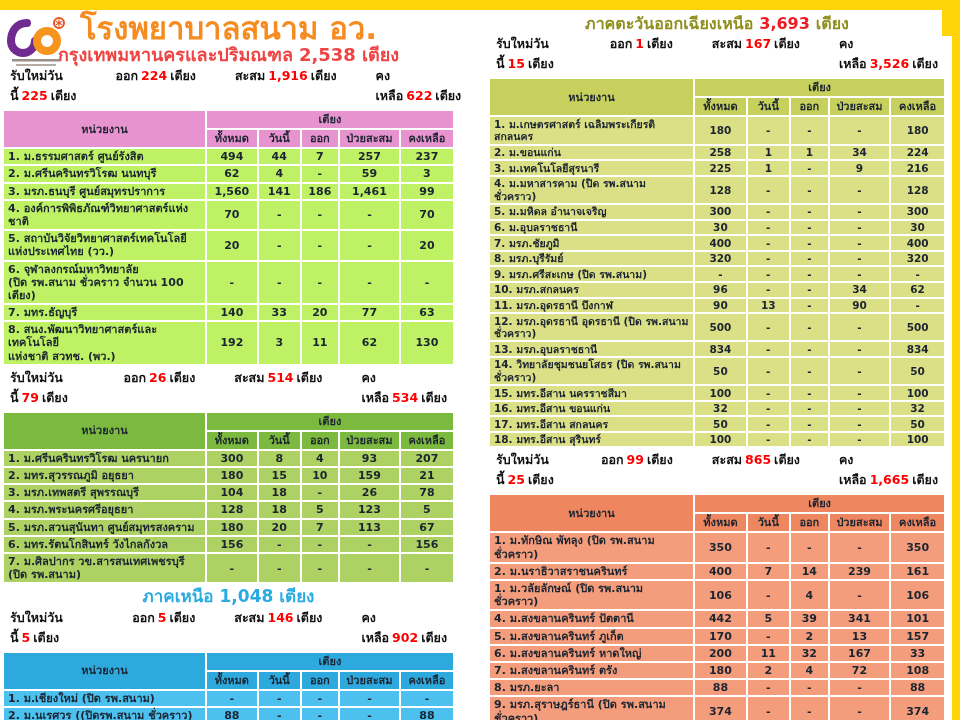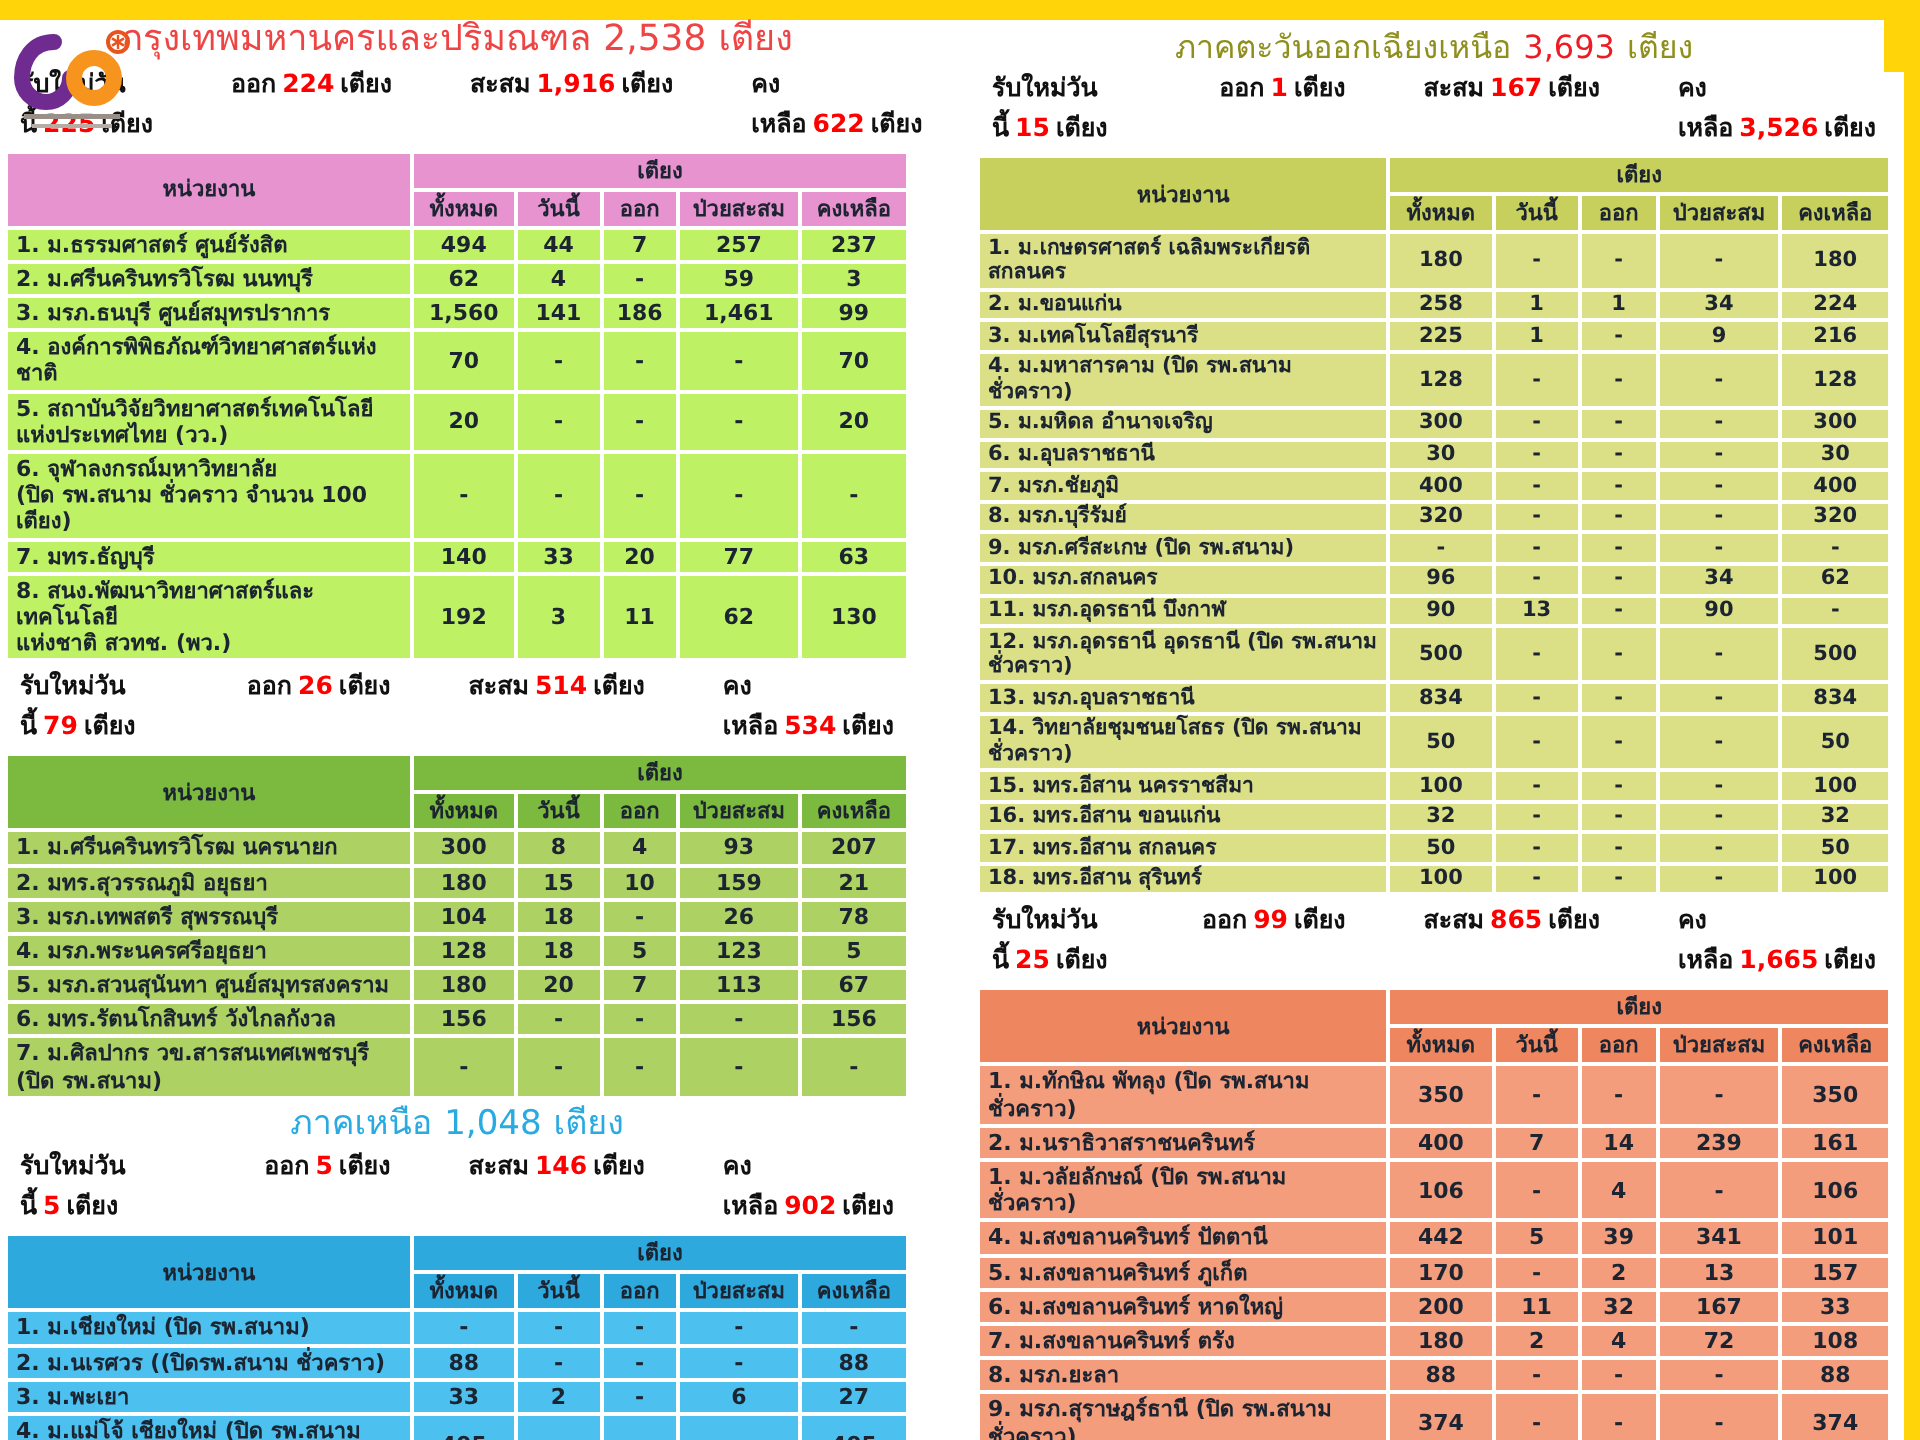--- a/index.html
+++ b/index.html
@@ -59,6 +59,7 @@
         <rect x="6" y="43" width="48" height="2.5" fill="#9a8f86"></rect>
         <rect x="10" y="48" width="40" height="2" fill="#b5aca4"></rect>
       </svg>
+      <div class="main-title">โรงพยาบาลสนาม อว.</div>
       <div class="sec-title t-bangkok">
         <span>กรุงเทพมหานครและปริมณฑล</span><span class="num">2,538</span><span>เตียง</span>
       </div>

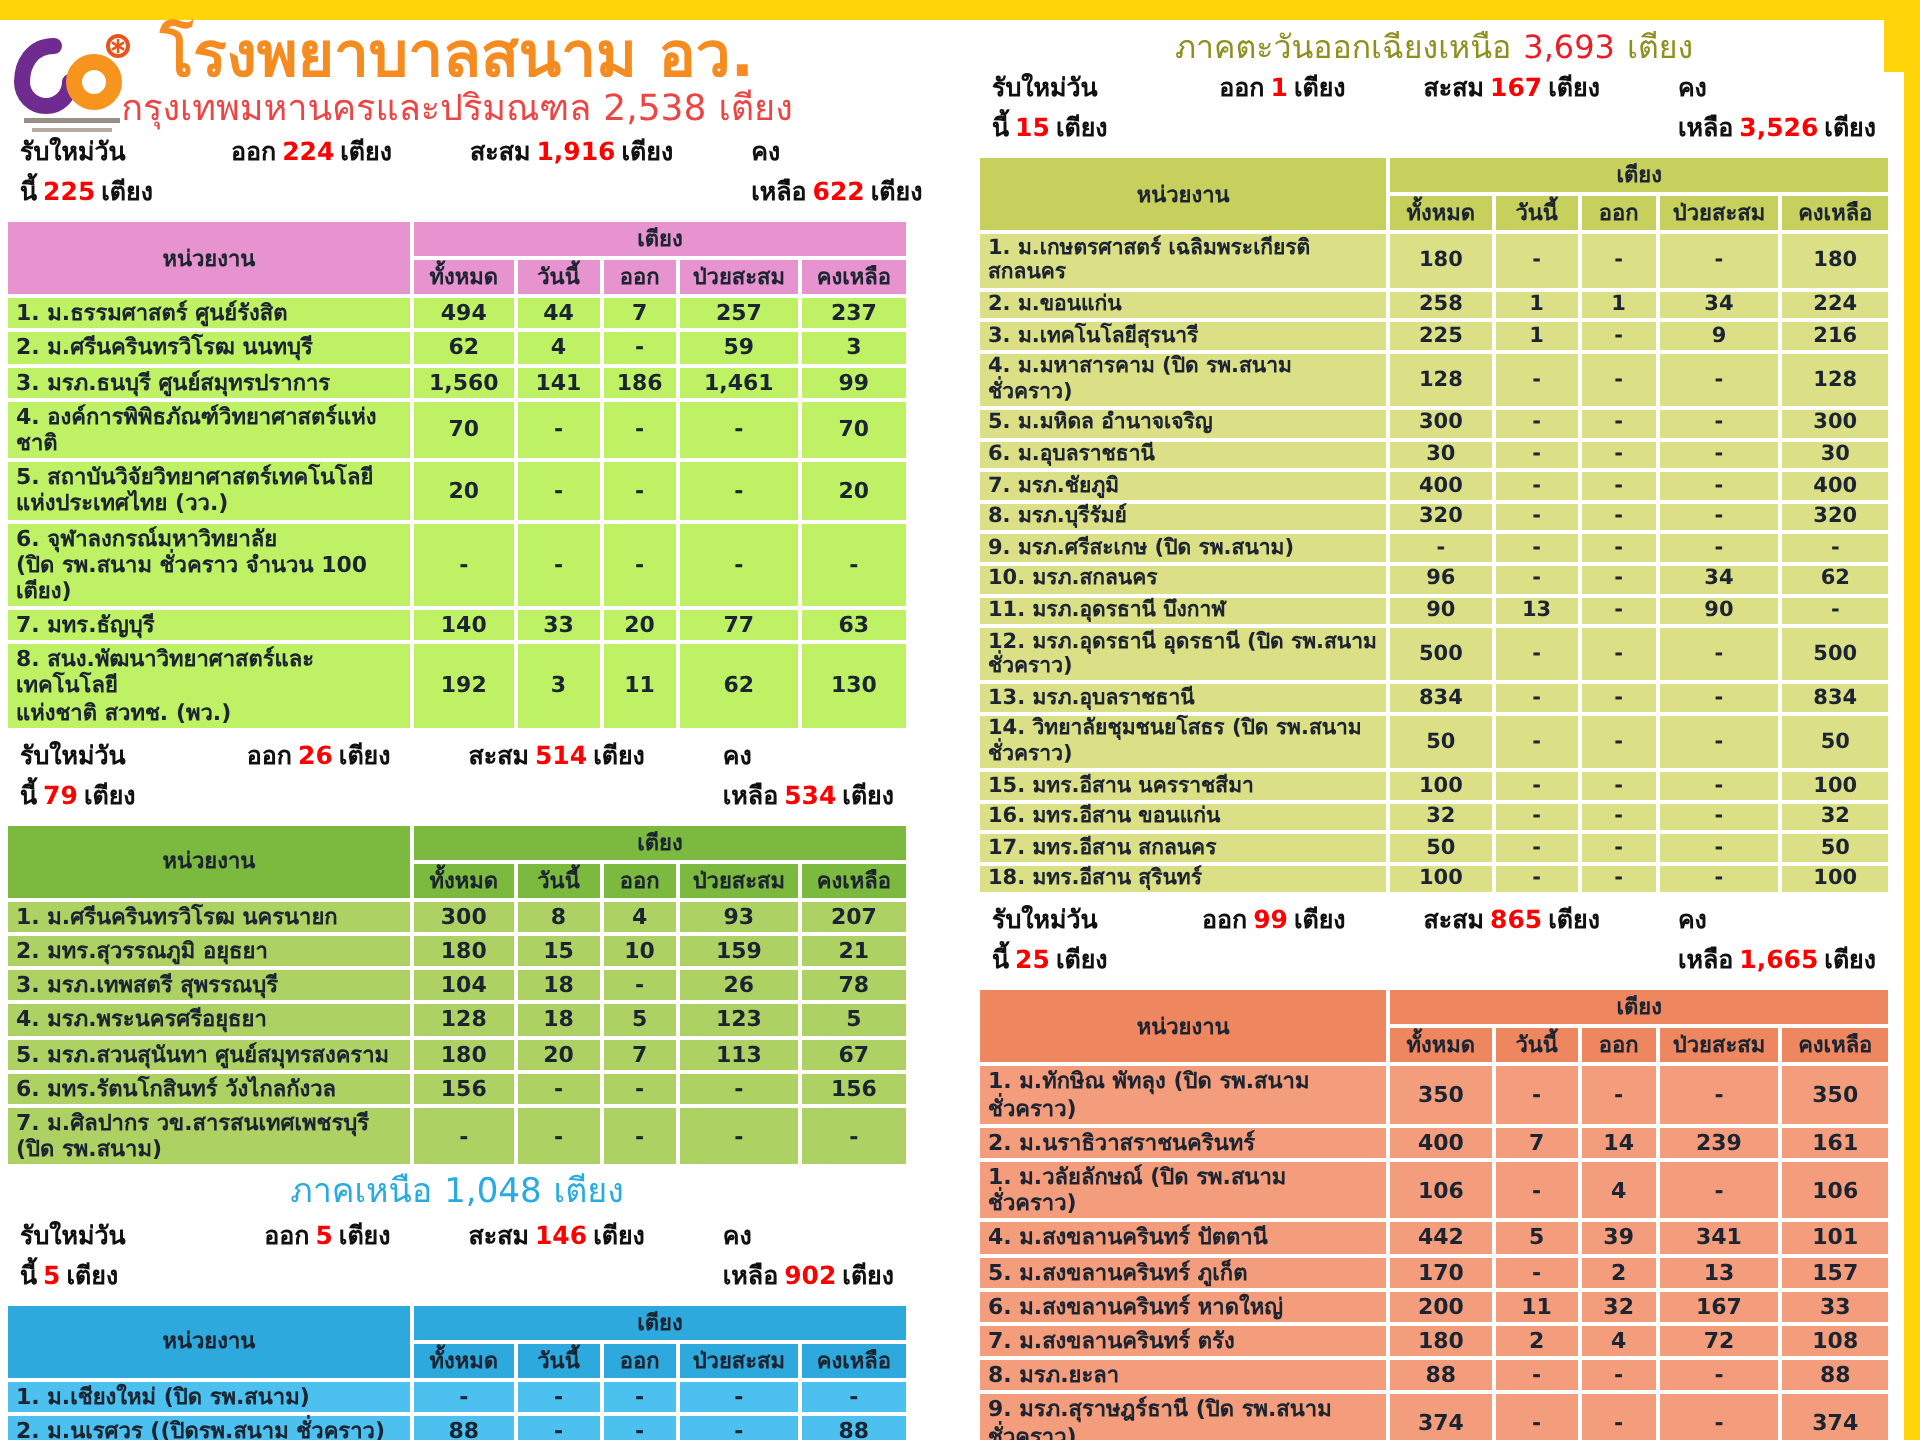--- a/index.html
+++ b/index.html
@@ -14,7 +14,7 @@
   .hdr{position:relative;text-align:center;}
   .logo{position:absolute;left:4px;top:4px;}
   .main-title{font-size:31px;font-weight:bold;color:#f68b1f;line-height:1.05;margin-top:2px;}
-  .sec-title{text-align:center;font-weight:normal;font-size:17px;line-height:1.15;margin:3px 0 1px;}
+  .sec-title{text-align:center;font-weight:bold;font-size:17px;line-height:1.15;margin:3px 0 1px;}
   .sec-title span{margin:0 3px;}
   .t-bangkok{color:#ef4444;font-size:18px;margin-top:0;}
   .t-central{color:#2eb34a;}

